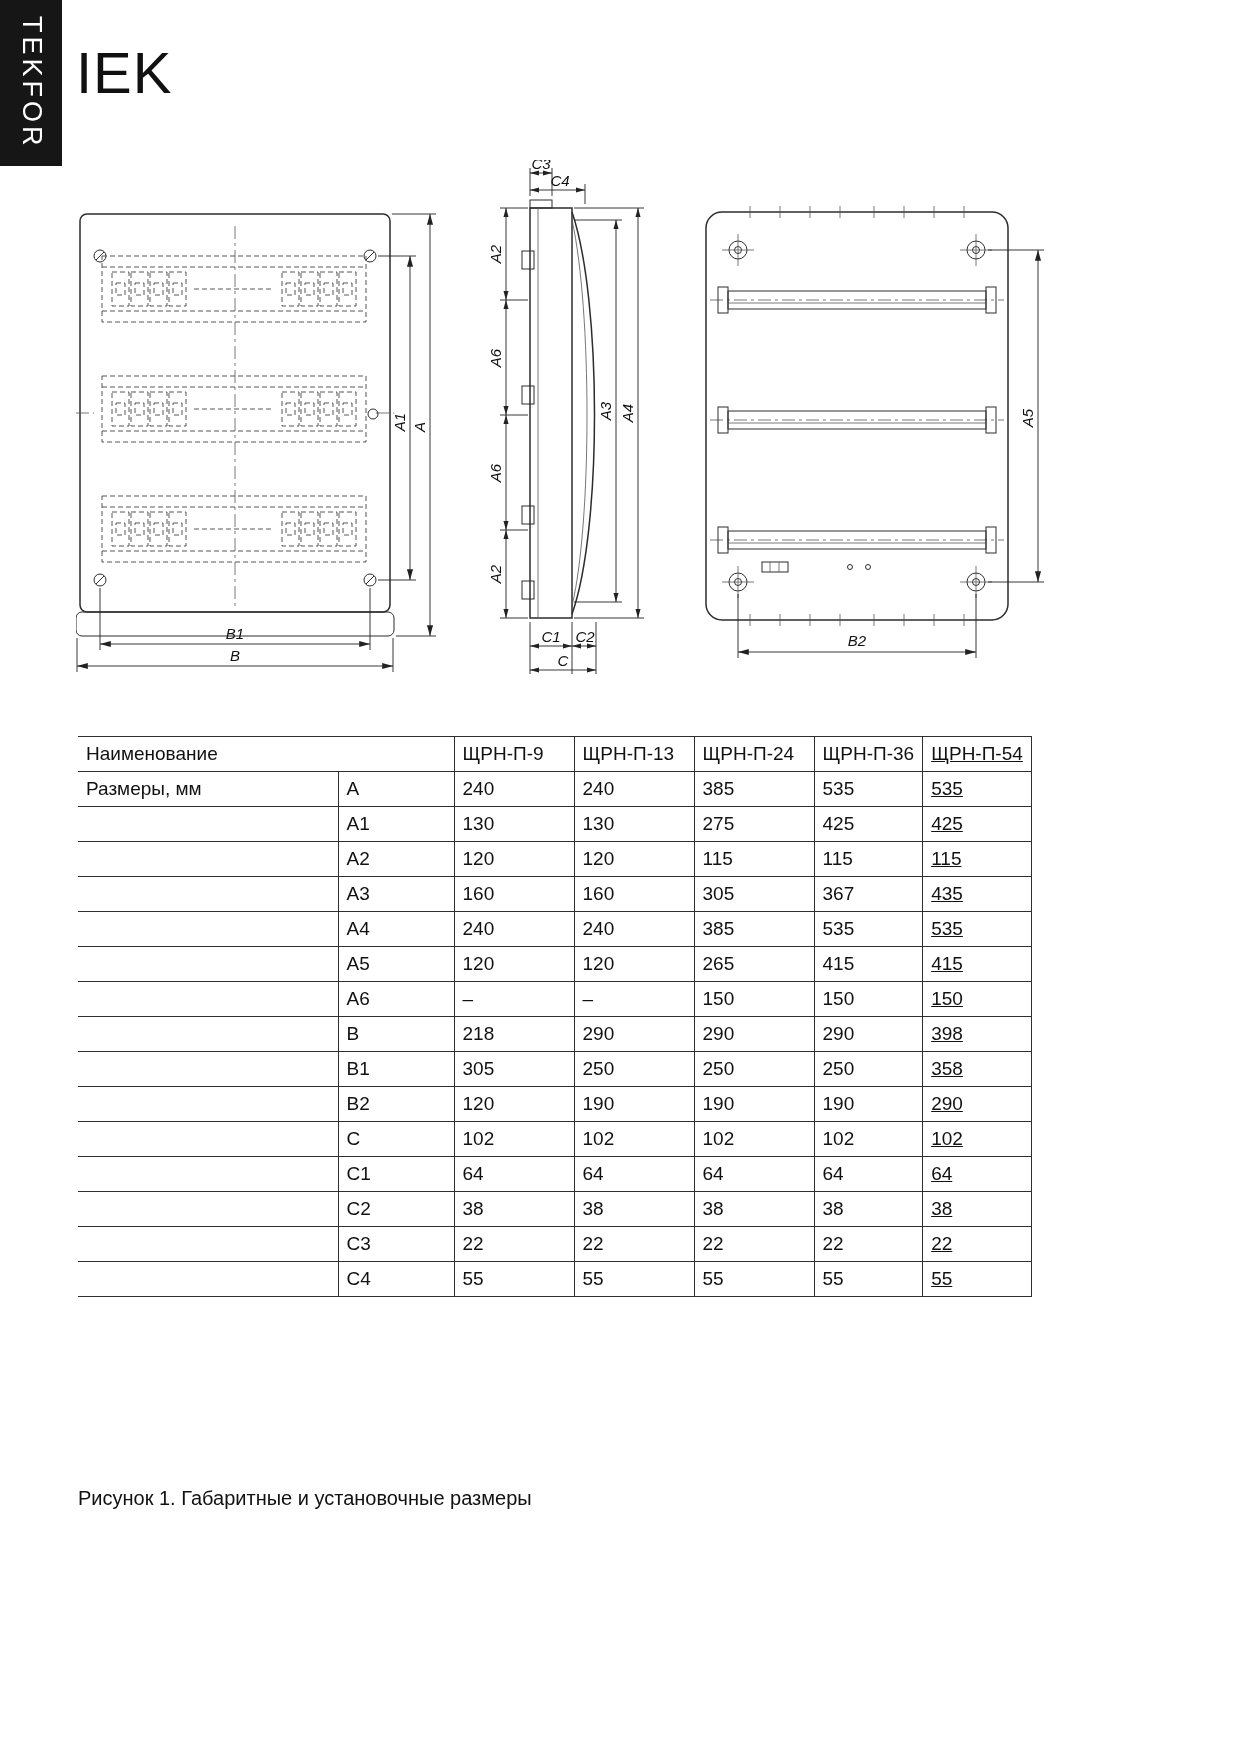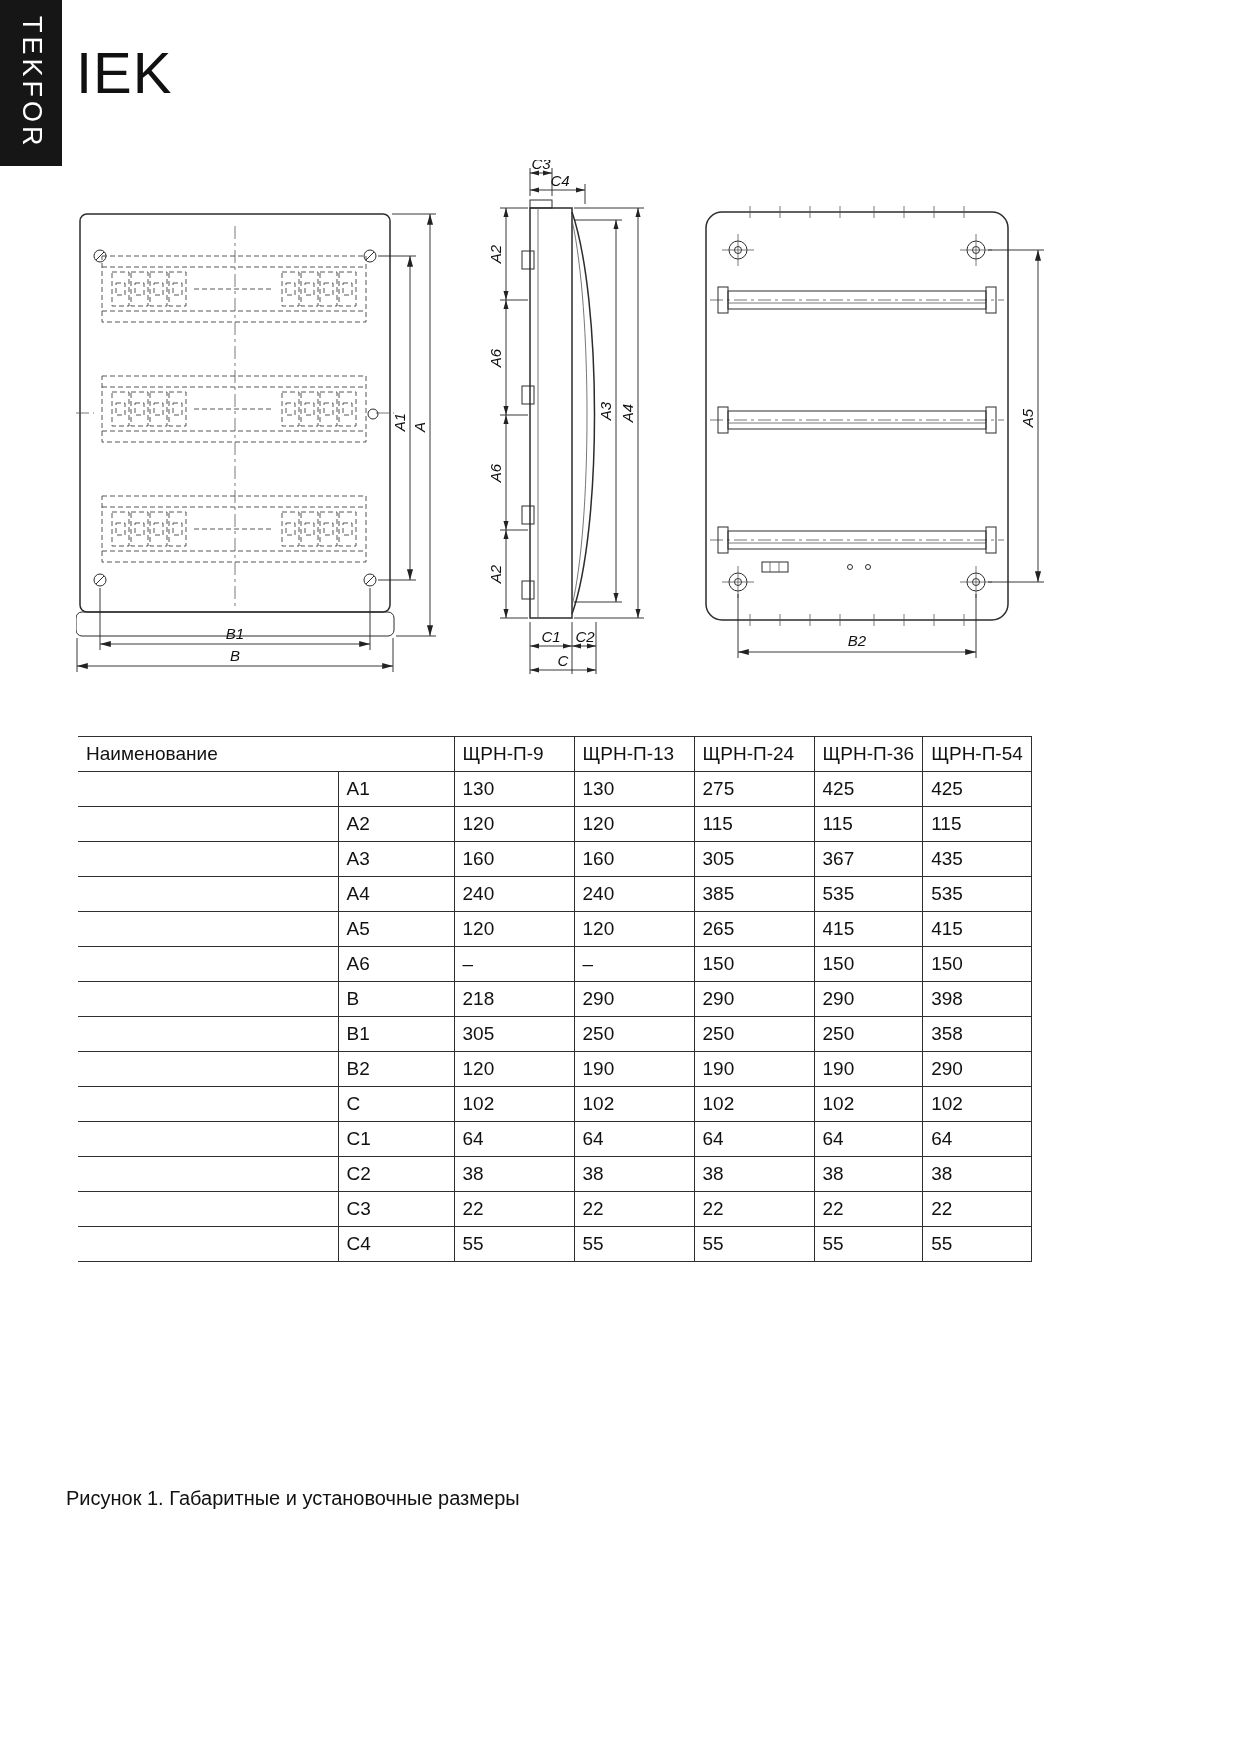--- a/index.html
+++ b/index.html
@@ -31,7 +31,7 @@
                 padding:6px 8px; text-align:left; font-weight:400; height:35px; vertical-align:middle;
                 white-space:nowrap; overflow:hidden; }
   .dims-table .vline { border-left:1px solid #2f2f2f; }
-  .dims-table .last  { border-right:1px solid #2f2f2f; }
+  .dims-table .last  { border-right:1px solid #2f2f2f;text-decoration:underline; }
 
   .caption { position:absolute; left:66px; top:1487px; font-size:20px; }
 </style>

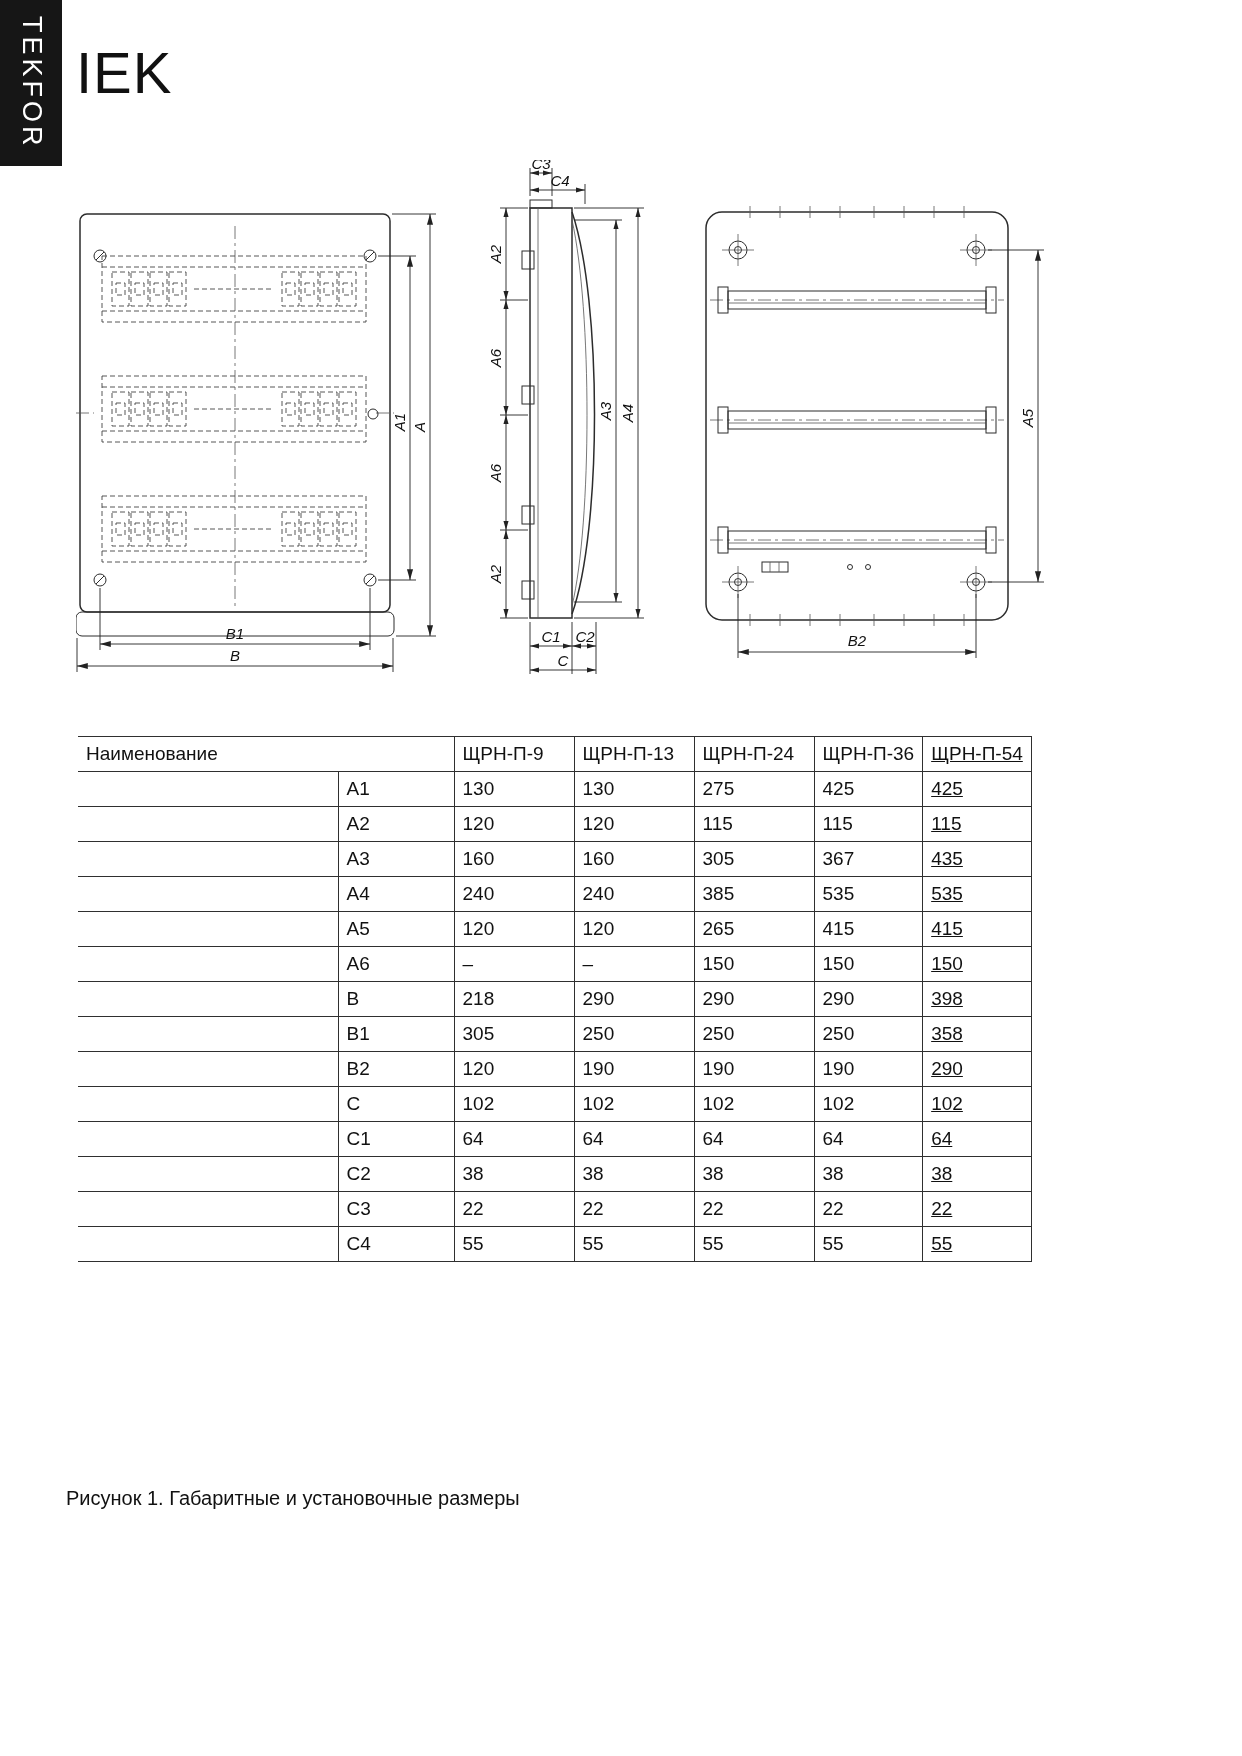--- a/index.html
+++ b/index.html
@@ -309,6 +309,15 @@
     </thead>
     <tbody>
         <tr>
+          <td>Размеры, мм</td>
+          <td class="vline">A</td>
+          <td class="vline">240</td>
+          <td class="vline">240</td>
+          <td class="vline">385</td>
+          <td class="vline">535</td>
+          <td class="vline last">535</td>
+        </tr>
+        <tr>
           <td></td>
           <td class="vline">A1</td>
           <td class="vline">130</td>

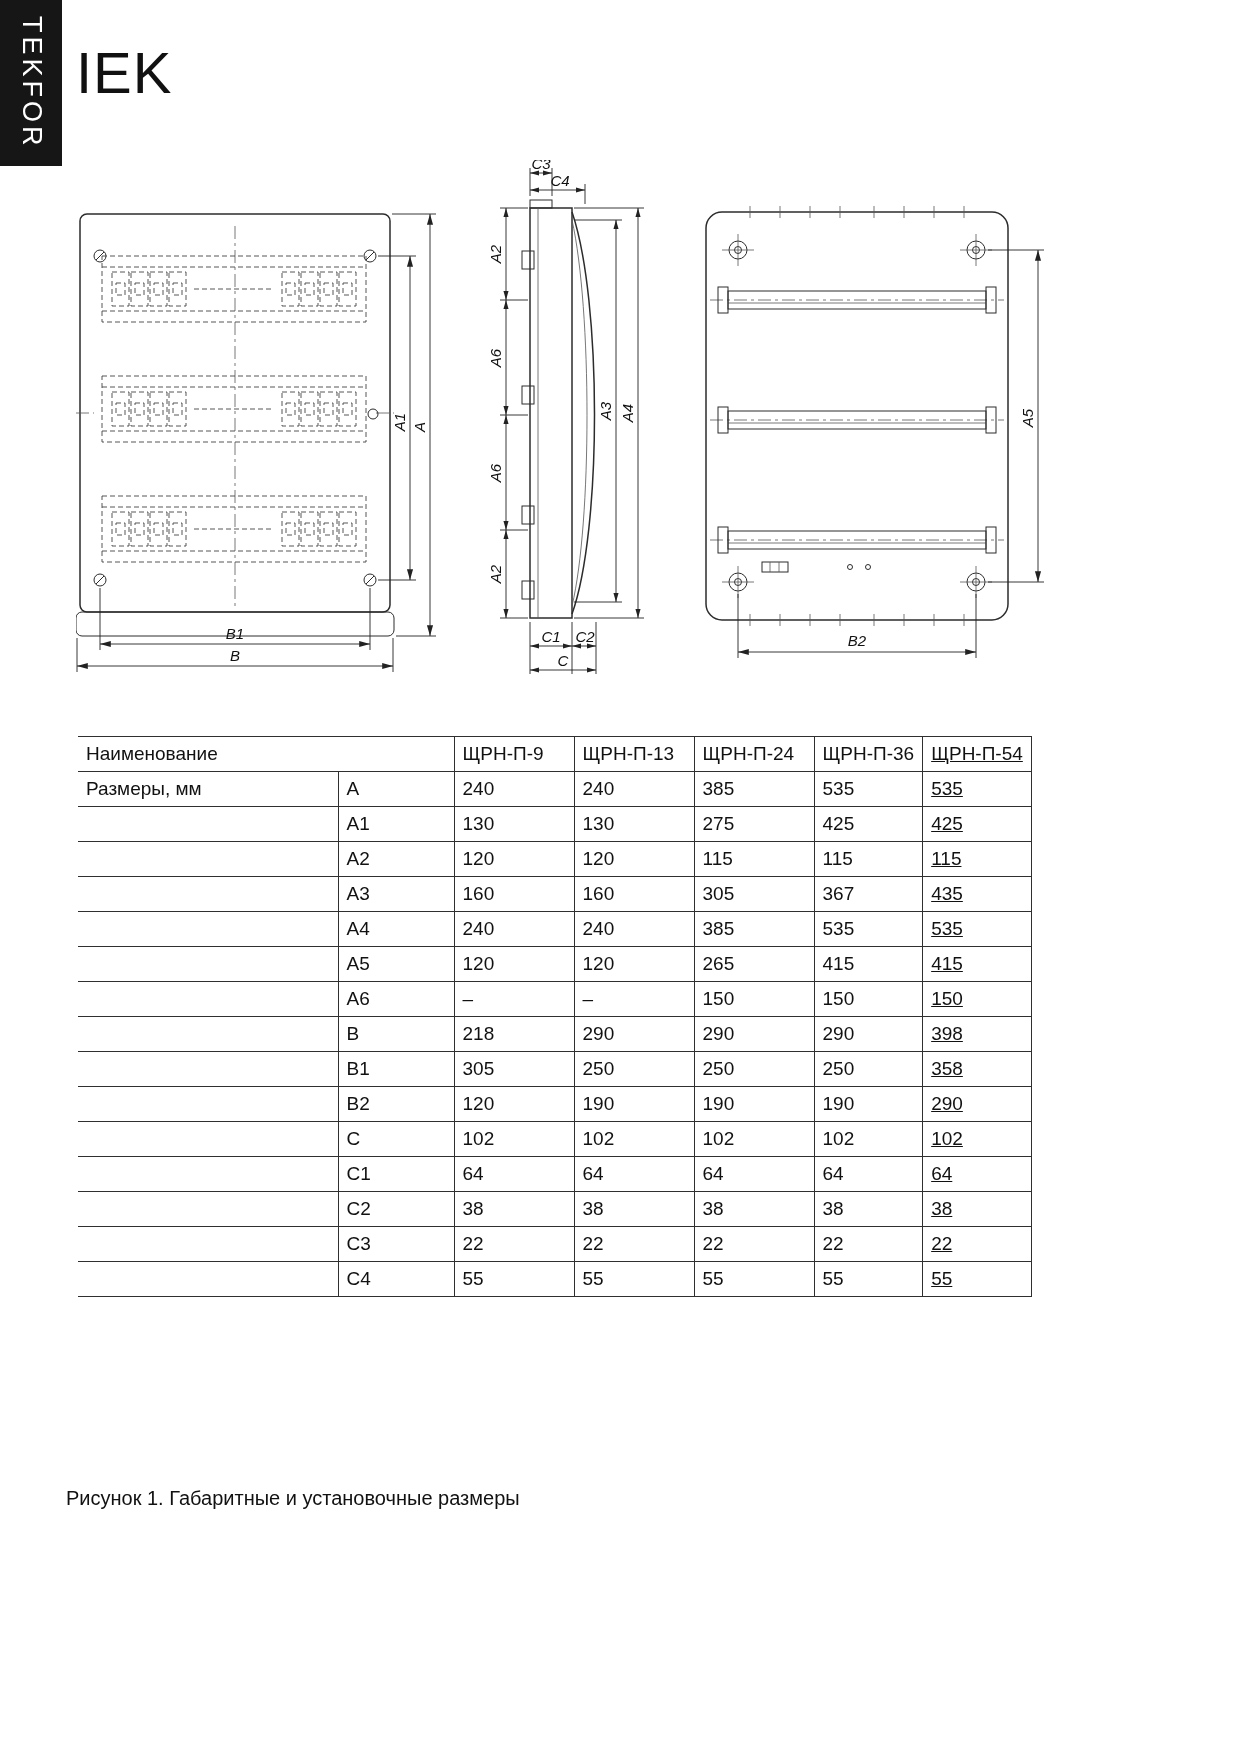--- a/index.html
+++ b/index.html
@@ -33,7 +33,7 @@
   .dims-table .vline { border-left:1px solid #2f2f2f; }
   .dims-table .last  { border-right:1px solid #2f2f2f;text-decoration:underline; }
 
-  .caption { position:absolute; left:66px; top:1487px; font-size:20px; }
+  .caption { position:absolute; left:78px; top:1487px; font-size:20px; }
 </style>
 </head>
 <body>

